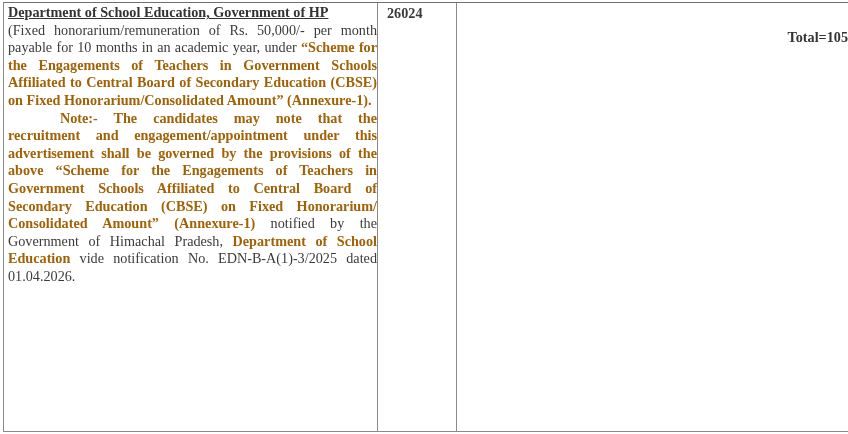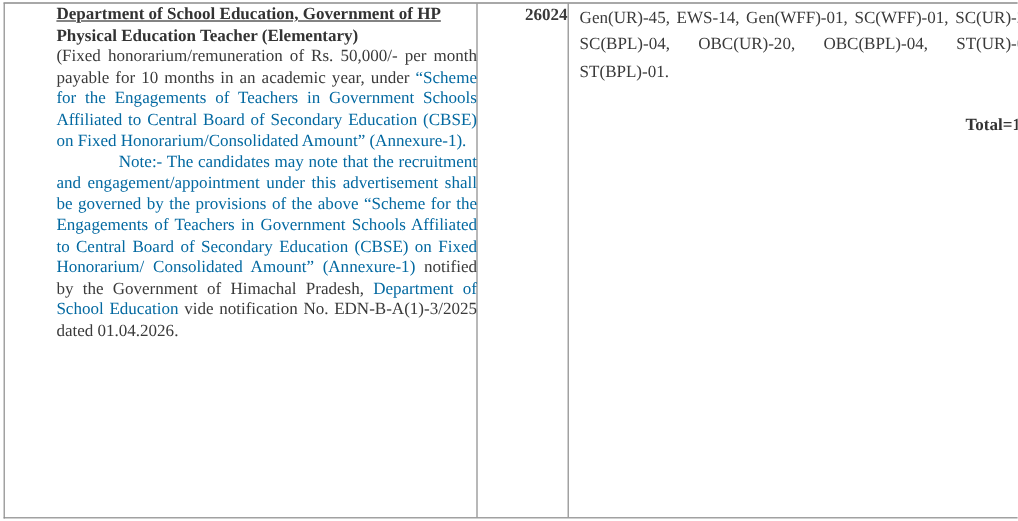--- a/index.html
+++ b/index.html
@@ -34,7 +34,6 @@
     font-size: 14.2px;
     line-height: 17.6px;
     text-align: justify;
-    margin-left: 39px;
   }
   .col-code {
     width: 79px;

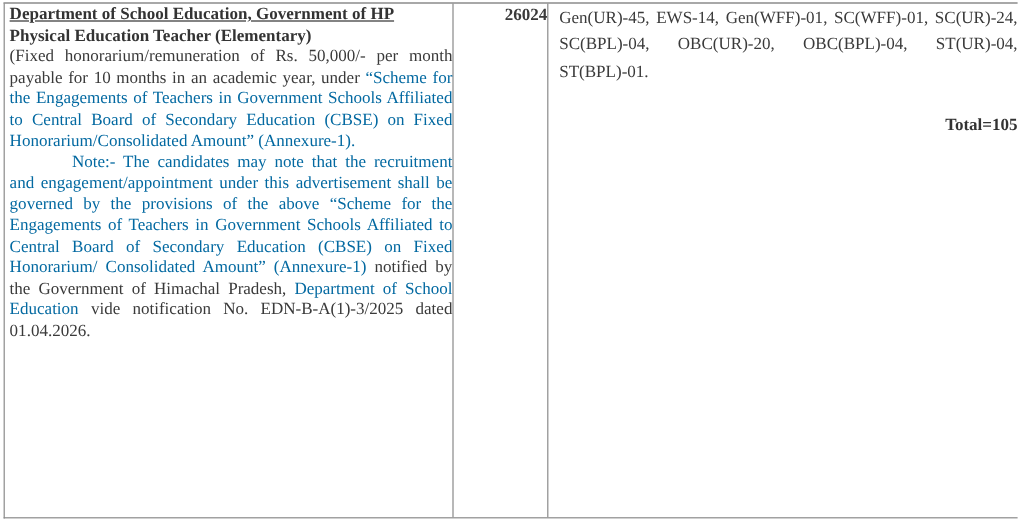--- a/index.html
+++ b/index.html
@@ -42,7 +42,6 @@
     box-sizing: border-box;
     font-size: 14.2px;
     font-weight: bold;
-    text-align: right;
   }
   .col-vacancy {
     flex: 1;

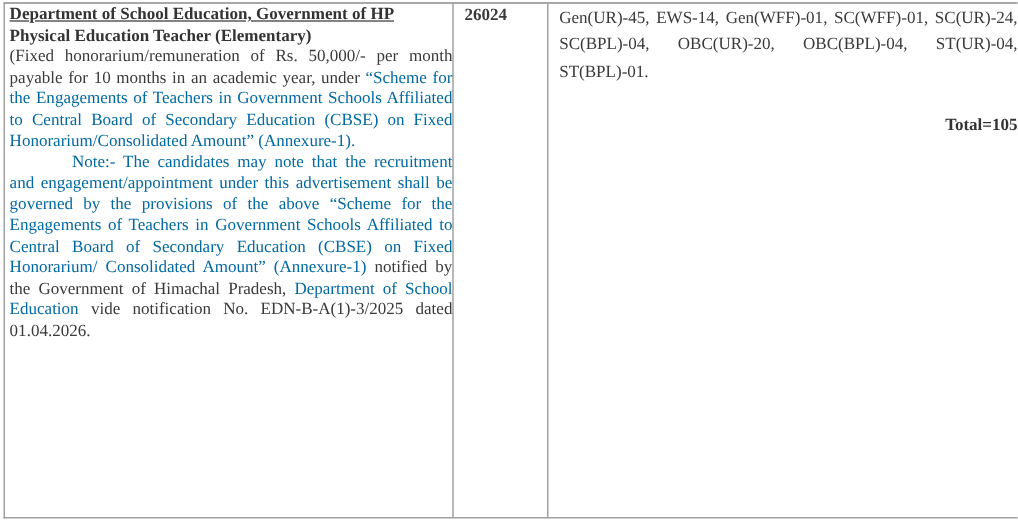--- a/index.html
+++ b/index.html
@@ -93,7 +93,6 @@
   </div>
 
   <div class="col-vacancy">
-    <p class="vac-wrap">Gen(UR)-45, EWS-14, Gen(WFF)-01, SC(WFF)-01, SC(UR)-24, SC(BPL)-04, OBC(UR)-20, OBC(BPL)-04, ST(UR)-04, ST(BPL)-01.</p>
     <p class="total">Total=105</p>
   </div>
 </div>

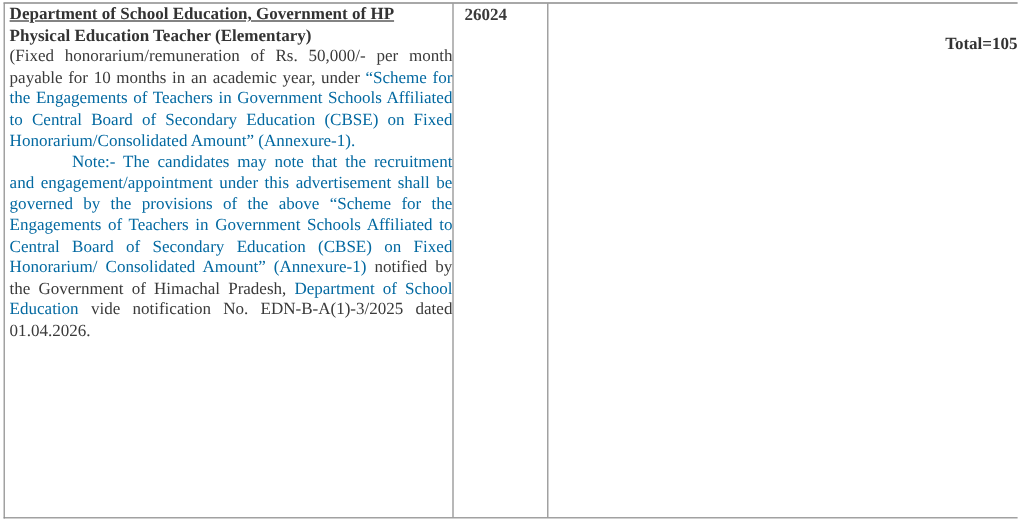--- a/index.html
+++ b/index.html
@@ -83,7 +83,6 @@
 <div class="table">
   <div class="col-post">
     <p class="dept">Department of School Education, Government of HP</p>
-    <p class="post-title">Physical Education Teacher (Elementary)</p>
     <p><span>(Fixed honorarium/remuneration of Rs. 50,000/- per month payable for 10 months in an academic year, under </span><span class="b">“Scheme for the Engagements of Teachers in Government Schools Affiliated to Central Board of Secondary Education (CBSE) on Fixed Honorarium/Consolidated Amount” (Annexure-1).</span></p>
     <p class="note"><span class="b">Note:- The candidates may note that the recruitment and engagement/appointment under this advertisement shall be governed by the provisions of the above “Scheme for the Engagements of Teachers in Government Schools Affiliated to Central Board of Secondary Education (CBSE) on Fixed Honorarium/ Consolidated Amount” (Annexure-1)</span><span> notified by the Government of Himachal Pradesh, </span><span class="b">Department of School Education</span><span> vide notification No. EDN-B-A(1)-3/2025 dated 01.04.2026.</span></p>
   </div>

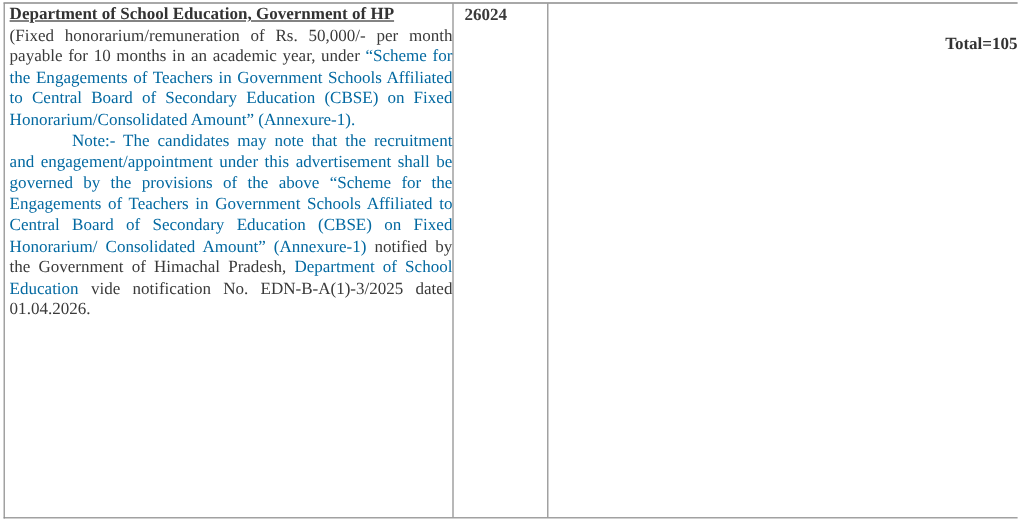--- a/index.html
+++ b/index.html
@@ -60,7 +60,7 @@
     font-weight: bold;
     color: #333;
   }
-  .b { font-weight: normal; color: #0369a1; }
+  .b { font-weight: bold; color: #a16207; }
   .note {
     text-indent: 52px;
   }

